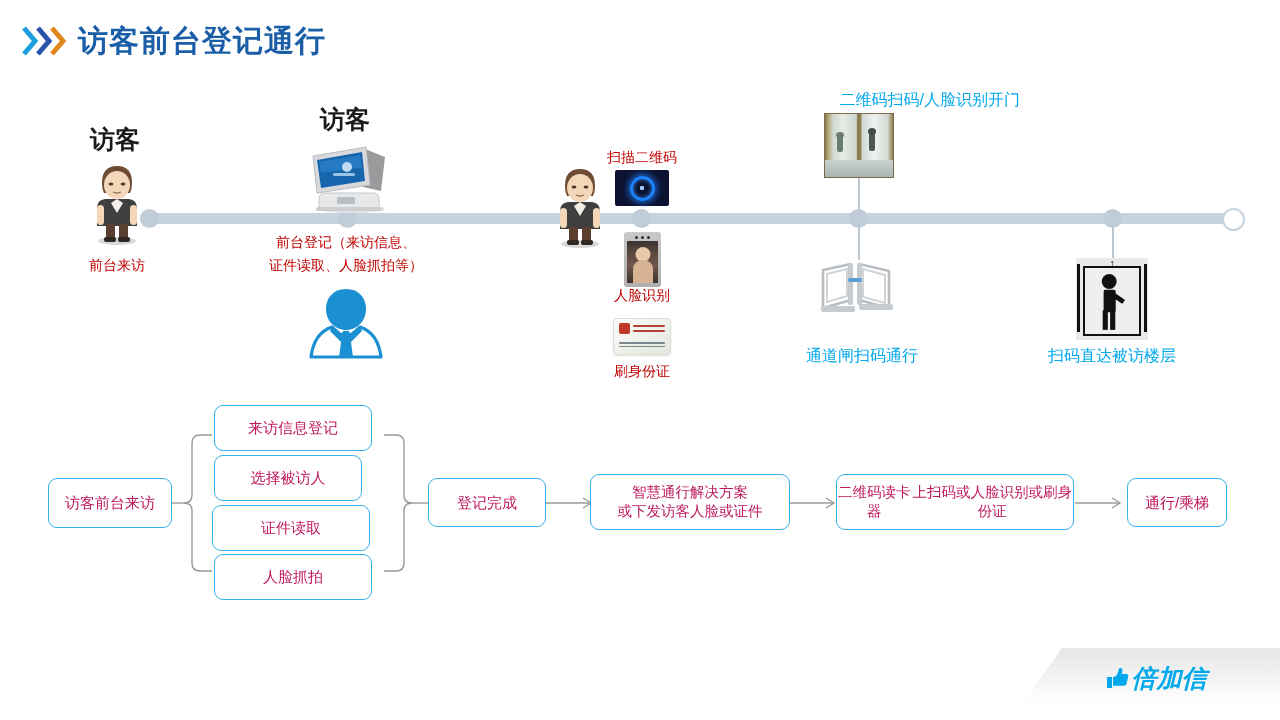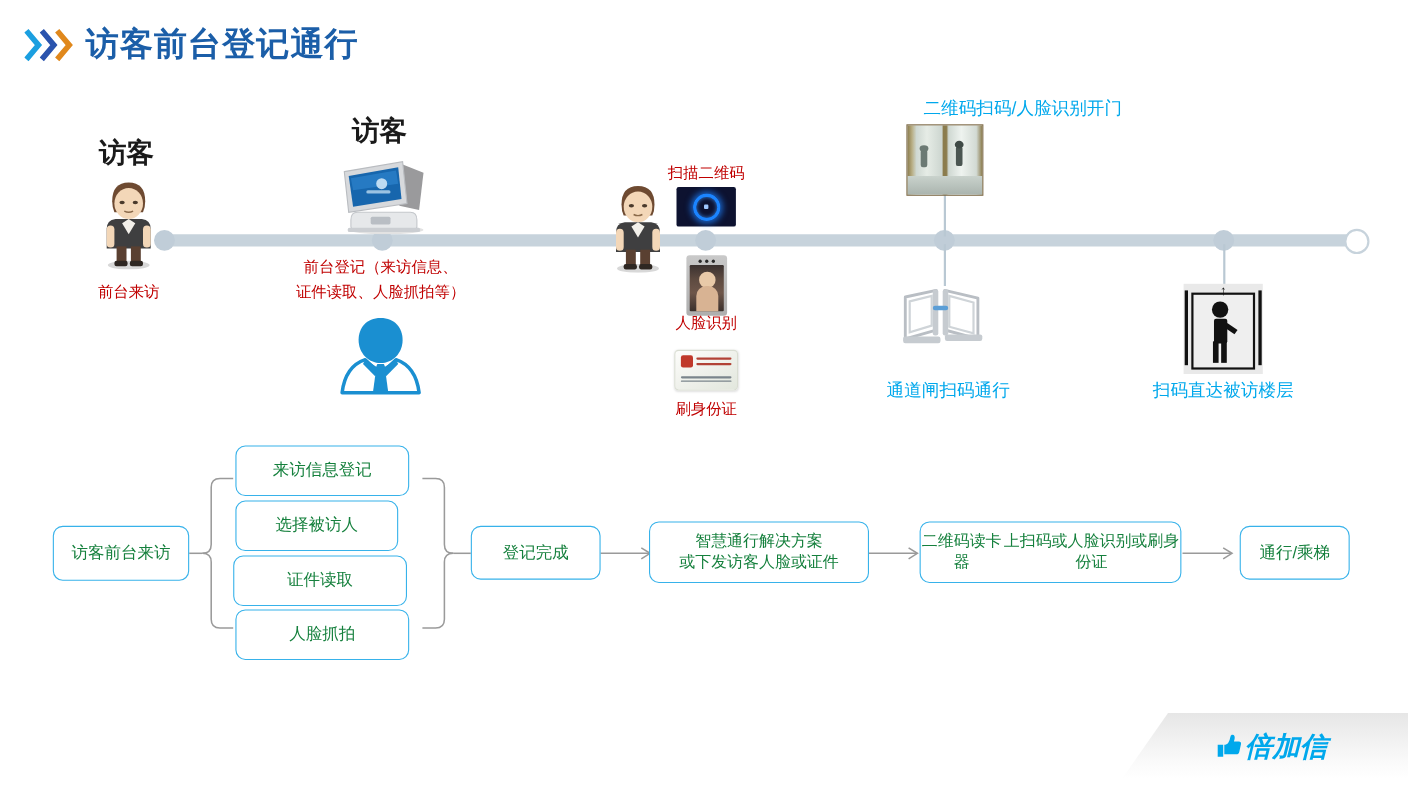--- a/index.html
+++ b/index.html
@@ -266,7 +266,7 @@
       <div class="scr"></div>
     </div>
 
-    <div class="lbl lbl-red" style="left:600px;top:286px;width:84px;font-family:Liberation Serif, serif;">人脸识别</div>
+    <div class="lbl lbl-red" style="left:600px;top:286px;width:84px;">人脸识别</div>
 
     <div class="idcard" style="left:613px;top:318px;">
       <div class="emb"></div>

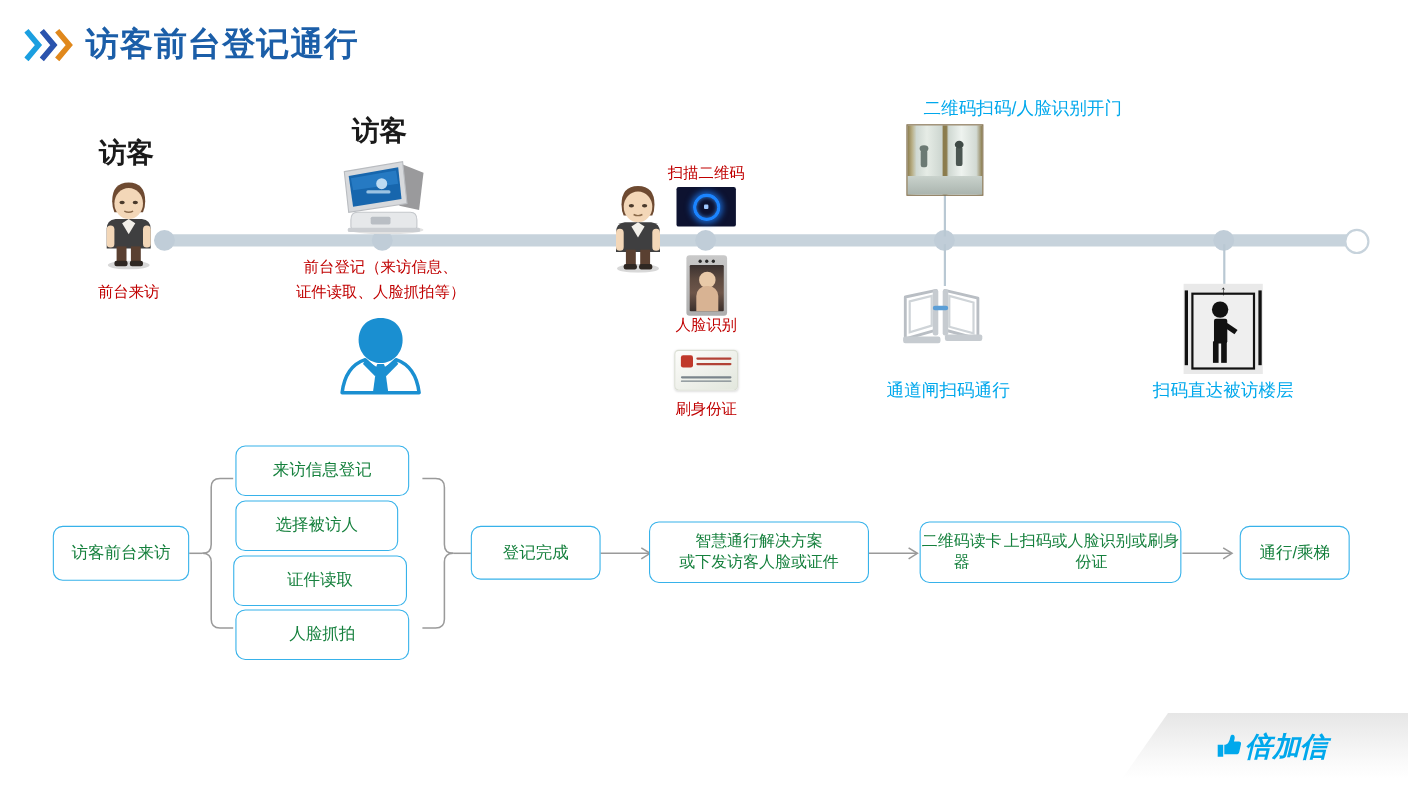--- a/index.html
+++ b/index.html
@@ -127,7 +127,7 @@
     position:absolute;box-sizing:border-box;
     border:1.4px solid #37b2ea;border-radius:9px;background:#ffffff;
     display:flex;align-items:center;justify-content:center;text-align:center;
-    color:#15803d;font-size:15px;line-height:1.3;
+    color:#be185d;font-size:15px;line-height:1.3;
   }
   .fbox.two{font-size:14.5px;}
 

